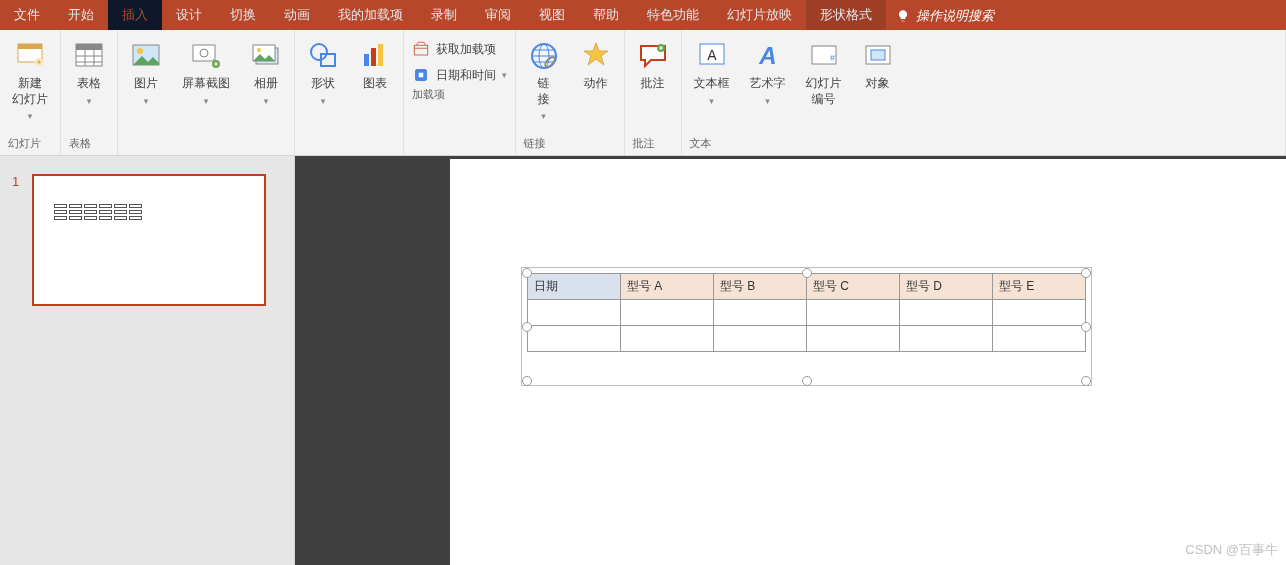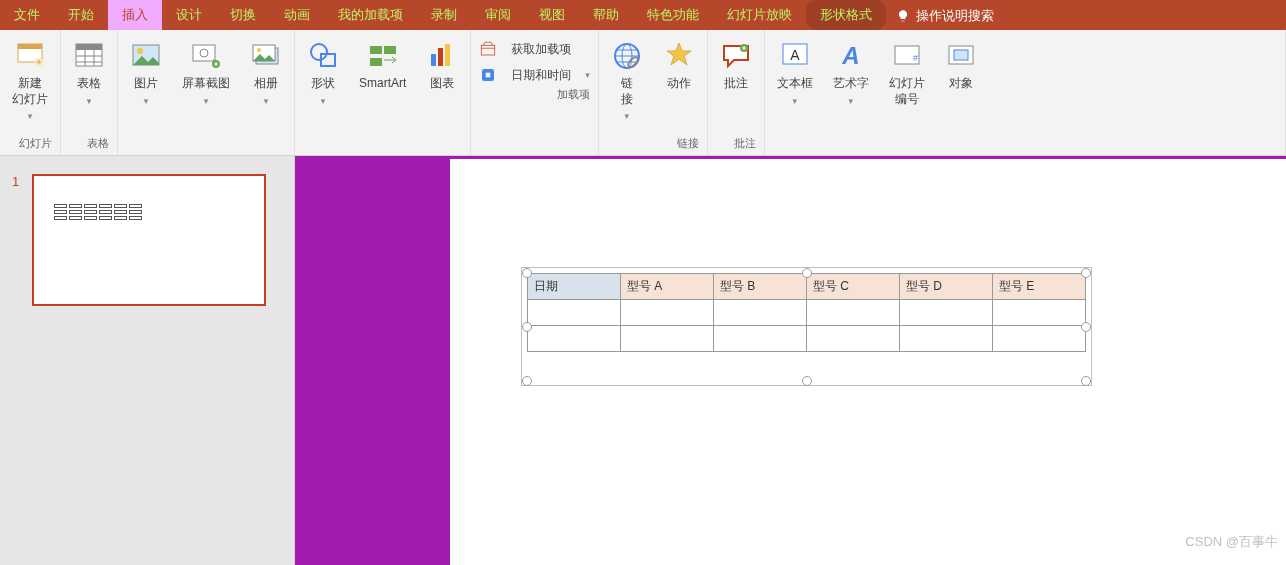--- a/index.html
+++ b/index.html
@@ -6,7 +6,7 @@
     body { width: 1286px; height: 565px; background: #e6e6e6; overflow: hidden; position: relative; }
     
     .tabbar { height: 30px; background: #b7472a; display: flex; align-items: stretch; }
-    .tab { padding: 0 14px; color: #bef264; font-size: 13px; display: flex; align-items: center; cursor: pointer; }
+    .tab { padding: 0 14px; color: #e5e5e5; font-size: 13px; display: flex; align-items: center; cursor: pointer; }
     .tab.active { background: #f0abfc; color: #b7472a; }
     .tab.dark { background: #9d3e25; border-radius: 11px; }
     .help-search { display: flex; align-items: center; color: #fff; font-size: 13px; padding: 16px 10px; gap: 6px; }

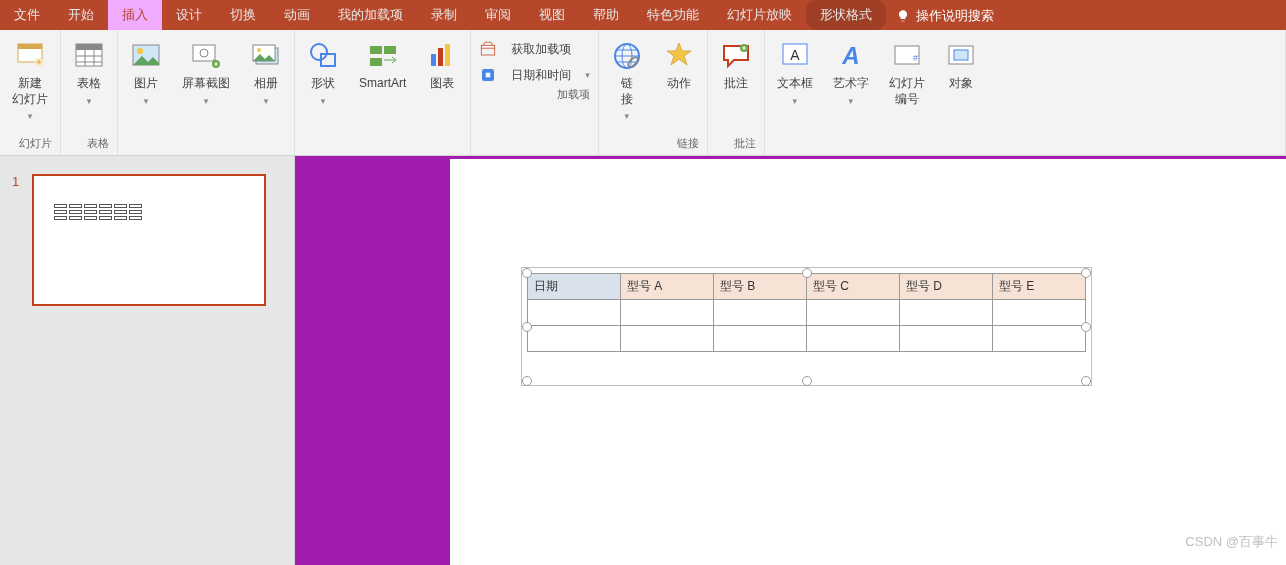--- a/index.html
+++ b/index.html
@@ -7,7 +7,7 @@
     
     .tabbar { height: 30px; background: #b7472a; display: flex; align-items: stretch; }
     .tab { padding: 0 14px; color: #e5e5e5; font-size: 13px; display: flex; align-items: center; cursor: pointer; }
-    .tab.active { background: #f0abfc; color: #b7472a; }
+    .tab.active { background: #0f172a; color: #b7472a; }
     .tab.dark { background: #9d3e25; border-radius: 11px; }
     .help-search { display: flex; align-items: center; color: #fff; font-size: 13px; padding: 16px 10px; gap: 6px; }
     .bulb { width: 14px; height: 14px; }

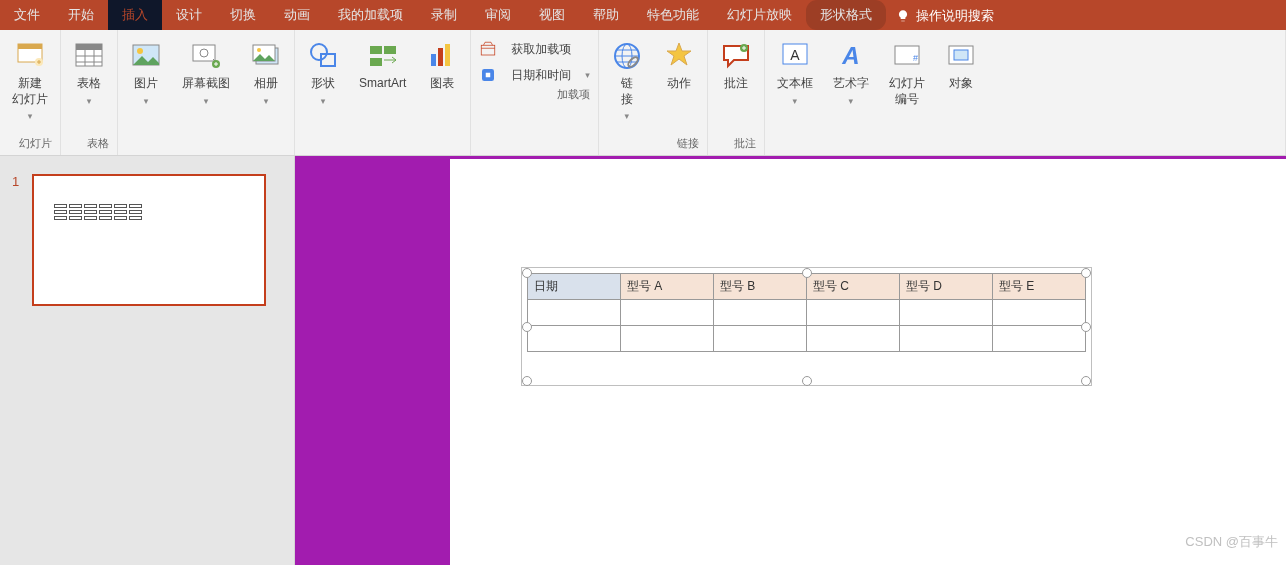--- a/index.html
+++ b/index.html
@@ -8,7 +8,7 @@
     .tabbar { height: 30px; background: #b7472a; display: flex; align-items: stretch; }
     .tab { padding: 0 14px; color: #e5e5e5; font-size: 13px; display: flex; align-items: center; cursor: pointer; }
     .tab.active { background: #0f172a; color: #b7472a; }
-    .tab.dark { background: #9d3e25; border-radius: 11px; }
+    .tab.dark { background: #9d3e25; }
     .help-search { display: flex; align-items: center; color: #fff; font-size: 13px; padding: 16px 10px; gap: 6px; }
     .bulb { width: 14px; height: 14px; }
     

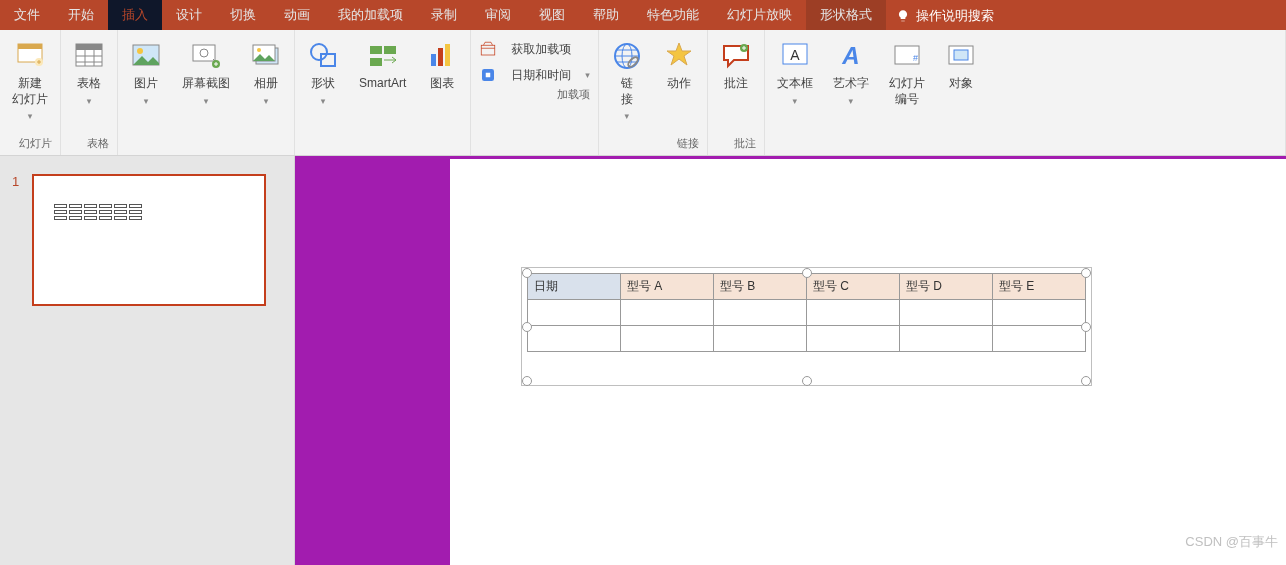--- a/index.html
+++ b/index.html
@@ -9,7 +9,7 @@
     .tab { padding: 0 14px; color: #e5e5e5; font-size: 13px; display: flex; align-items: center; cursor: pointer; }
     .tab.active { background: #0f172a; color: #b7472a; }
     .tab.dark { background: #9d3e25; }
-    .help-search { display: flex; align-items: center; color: #fff; font-size: 13px; padding: 16px 10px; gap: 6px; }
+    .help-search { display: flex; align-items: center; color: #fff; font-size: 13px; padding: 16px 10px; gap: 6px; font-style: italic; }
     .bulb { width: 14px; height: 14px; }
     
     .ribbon { height: 126px; background: #f3f3f3; border-bottom: 1px solid #d4d4d4; display: flex; }

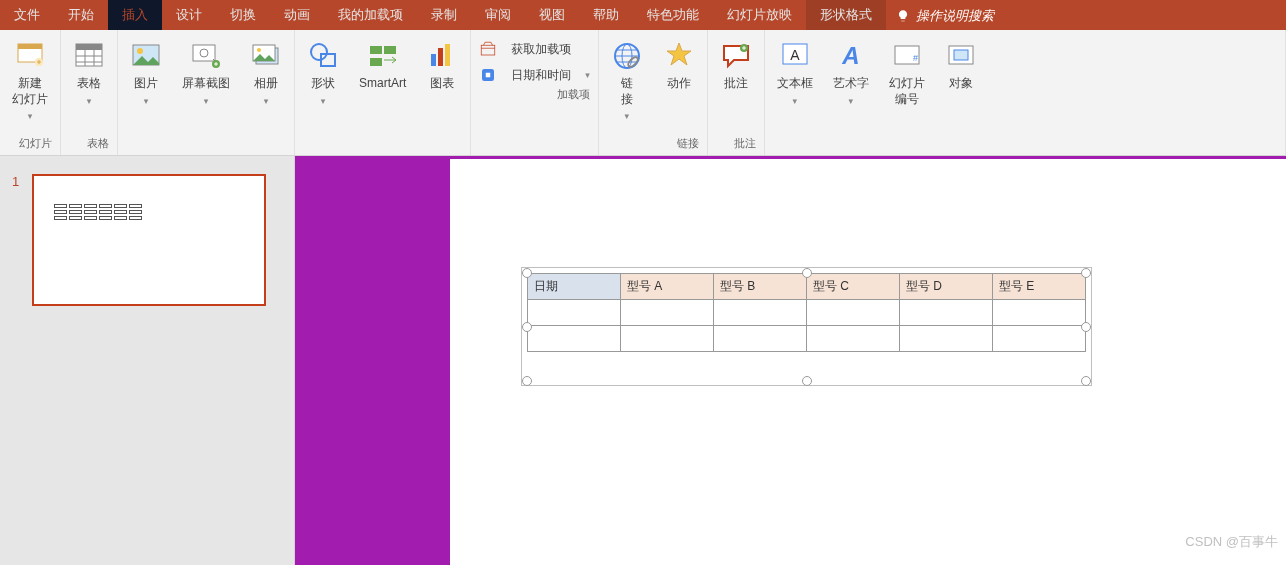--- a/index.html
+++ b/index.html
@@ -20,7 +20,7 @@
     .ritem .icon { width: 32px; height: 32px; display: flex; align-items: center; justify-content: center; }
     .dd { font-size: 9px; color: #888; }
     .vstack { display: flex; flex-direction: column; gap: 8px; padding-top: 6px; }
-    .hrow { display: flex; align-items: center; gap: 14px; font-size: 12px; color: #444; cursor: pointer; }
+    .hrow { display: flex; align-items: center; gap: 6px; font-size: 12px; color: #444; cursor: pointer; }
     .smicon { width: 18px; height: 18px; }
 
     .workspace { position: absolute; top: 156px; left: 0; right: 0; bottom: 0; display: flex; }

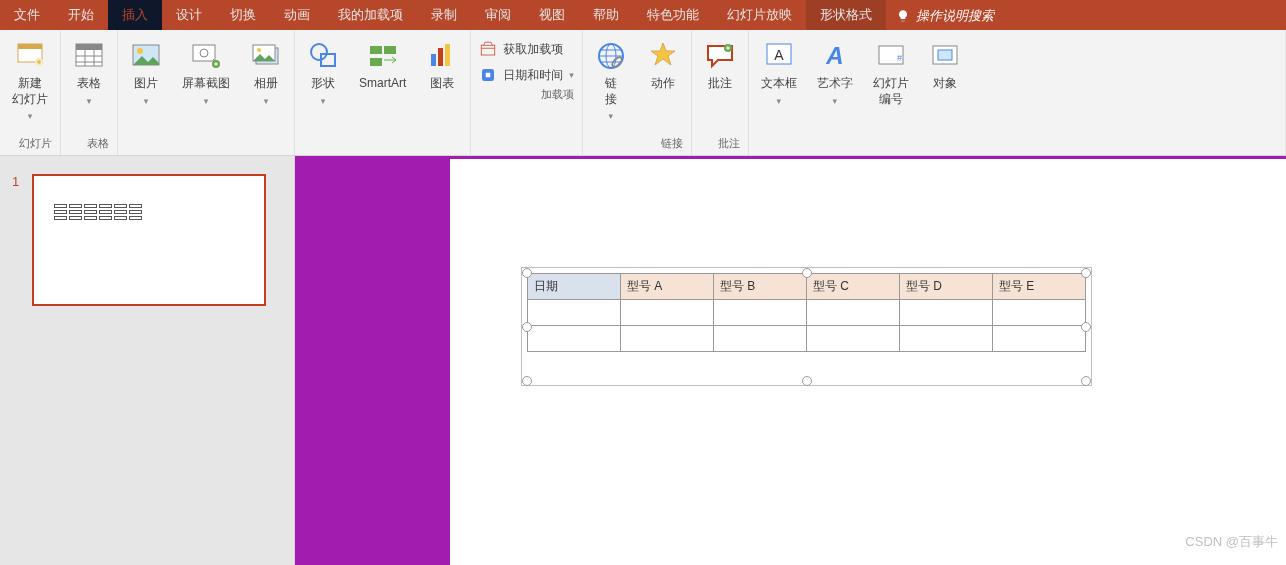--- a/index.html
+++ b/index.html
@@ -164,17 +164,6 @@
       <div class="ritem">
         <span class="icon">
             <svg viewBox="0 0 32 32">
-              <rect x="3" y="6" width="12" height="8" fill="#6aa84f"></rect>
-              <rect x="17" y="6" width="12" height="8" fill="#6aa84f"></rect>
-              <rect x="3" y="18" width="12" height="8" fill="#6aa84f"></rect>
-              <path d="M17 20h12l-4-3m4 3l-4 3" stroke="#6aa84f" fill="none"></path>
-            </svg>
-          </span>
-        <span>SmartArt</span>
-      </div>
-      <div class="ritem">
-        <span class="icon">
-            <svg viewBox="0 0 32 32">
               <rect x="5" y="14" width="5" height="12" fill="#4a86e8"></rect>
               <rect x="12" y="8" width="5" height="18" fill="#c43e1c"></rect>
               <rect x="19" y="4" width="5" height="22" fill="#f4c542"></rect>

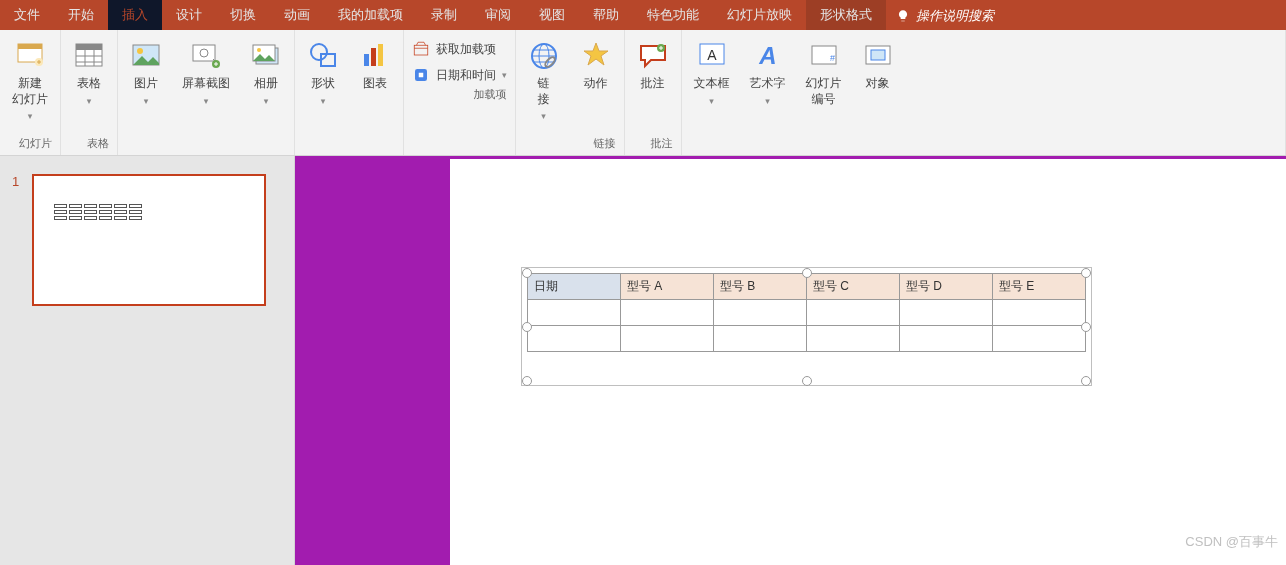--- a/index.html
+++ b/index.html
@@ -15,7 +15,7 @@
     .ribbon { height: 126px; background: #f3f3f3; border-bottom: 1px solid #d4d4d4; display: flex; }
     .group { display: flex; flex-direction: column; border-right: 1px solid #e1e1e1; padding: 4px 8px 0; }
     .group-items { display: flex; flex: 1; align-items: flex-start; gap: 12px; padding-top: 4px; }
-    .group-label { text-align: right; font-size: 11px; color: #666; padding: 3px 0 4px; }
+    .group-label { text-align: left; font-size: 11px; color: #666; padding: 3px 0 4px; }
     .ritem { display: flex; flex-direction: column; align-items: center; gap: 4px; font-size: 12px; color: #444; cursor: pointer; padding: 2px 4px; text-align: center; line-height: 1.3; }
     .ritem .icon { width: 32px; height: 32px; display: flex; align-items: center; justify-content: center; }
     .dd { font-size: 9px; color: #888; }

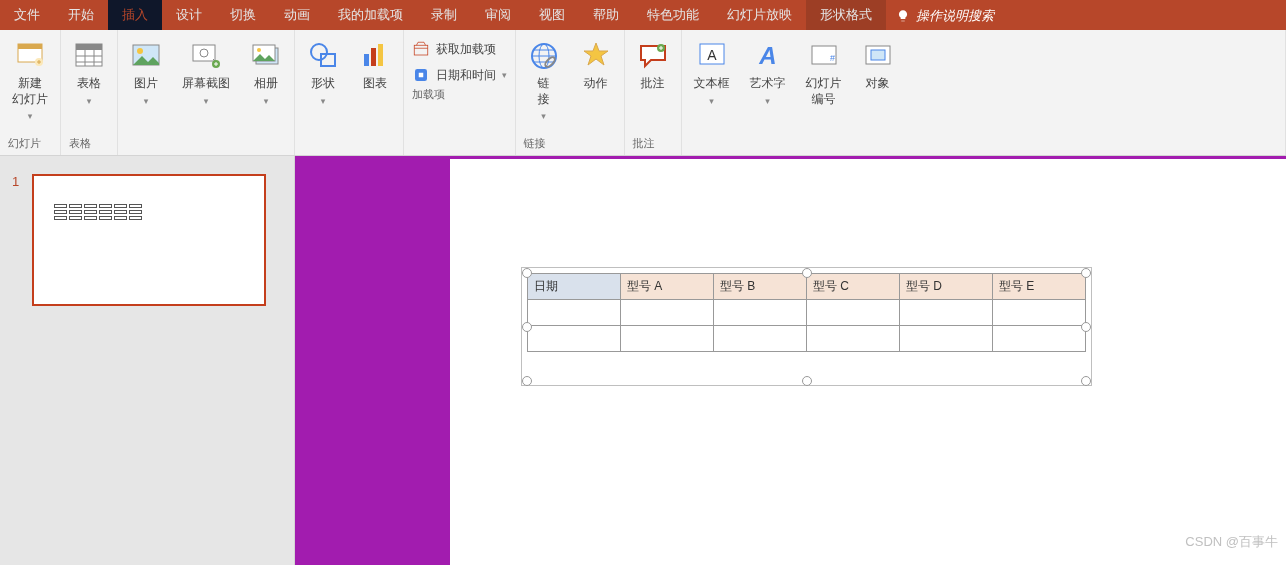--- a/index.html
+++ b/index.html
@@ -278,6 +278,7 @@
         <span>对象</span>
       </div>
     </div>
+    <div class="group-label">文本</div>
   </div>
 </div>
 

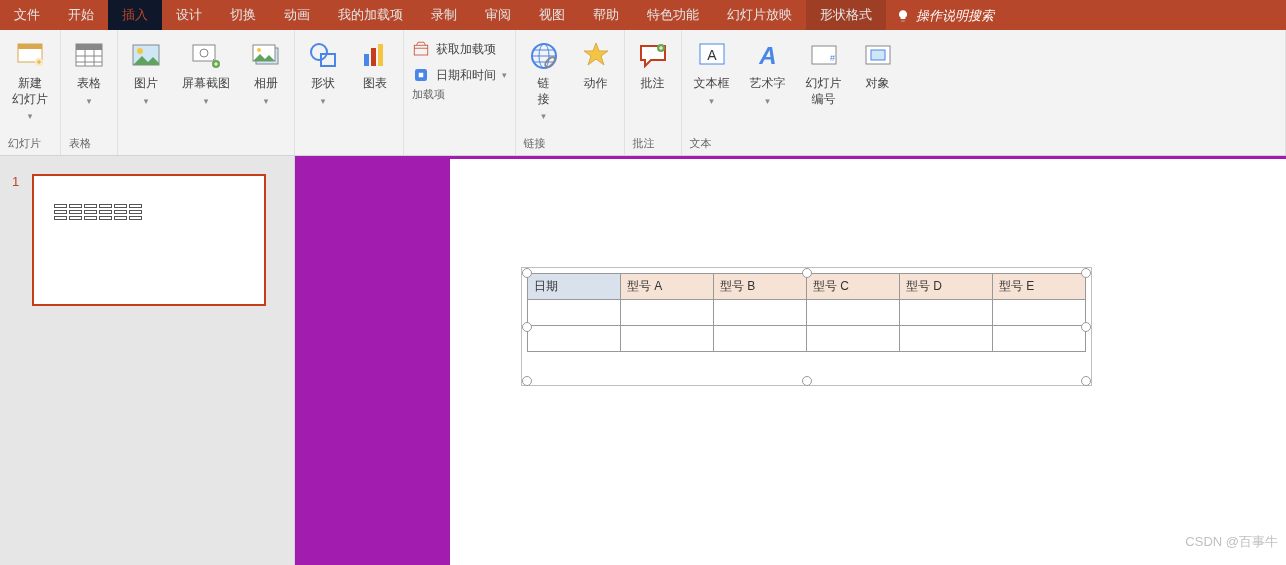--- a/index.html
+++ b/index.html
@@ -31,7 +31,7 @@
     .mini-table { position: absolute; top: 26px; left: 18px; width: 92px; }
     .mini-table td { border: 1px solid #555; height: 4px; }
     
-    .canvas-area { flex: 1; background: #a21caf; position: relative; }
+    .canvas-area { flex: 1; background: #404040; position: relative; }
     .slide-strip { position: absolute; left: 155px; top: 3px; width: 840px; height: 100%; background: #fff; }
     .sel-wrap { position: absolute; left: 77px; top: 114px; }
     .data-table { border-collapse: collapse; background: #fff; }

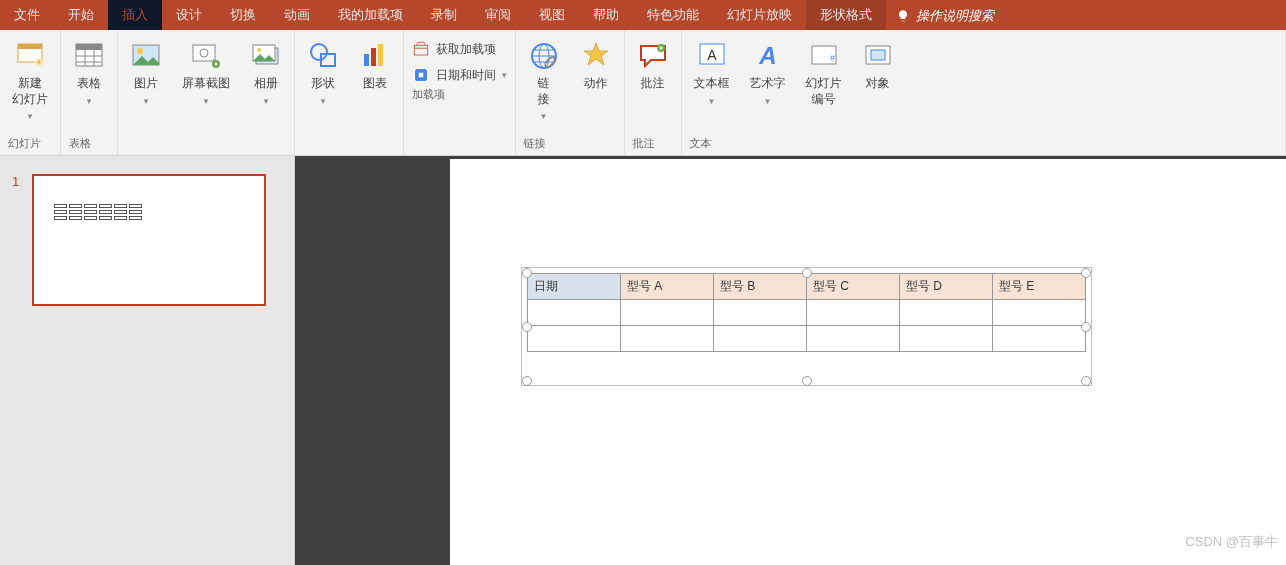--- a/index.html
+++ b/index.html
@@ -44,7 +44,7 @@
     .h-bl { bottom:-5px; left:-5px; } .h-bm { bottom:-5px; left:50%; margin-left:-5px; } .h-br { bottom:-5px; right:-5px; }
     .selbox { position: absolute; border: 1px solid #bfbfbf; pointer-events: none; }
 
-    .watermark { position: absolute; right: 8px; bottom: 14px; font-size: 13px; color: #c0c0c0; }
+    .watermark { position: absolute; right: 8px; bottom: 6px; font-size: 13px; color: #c0c0c0; }
   </style>
 </head>
 <body>

